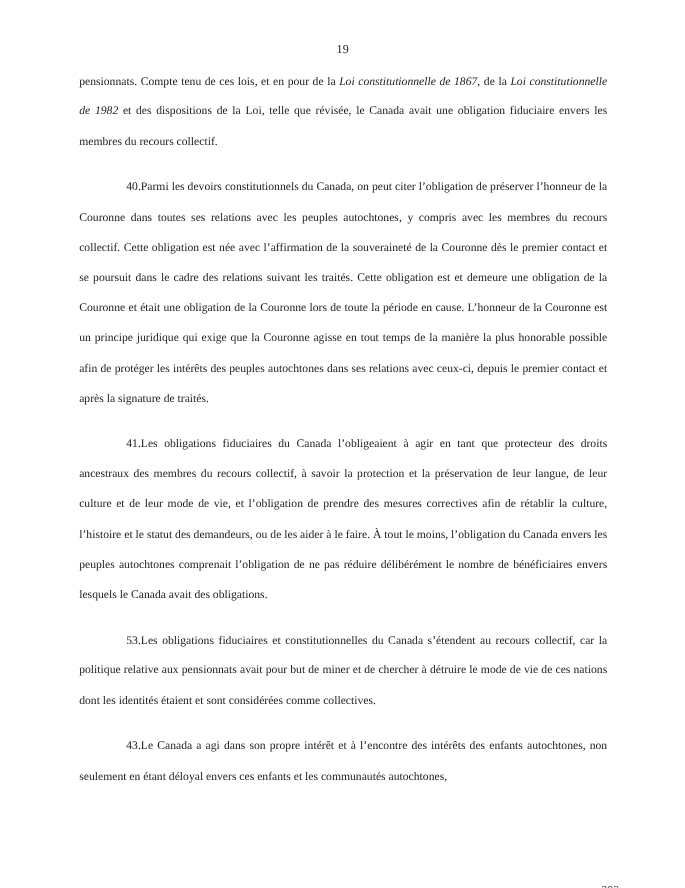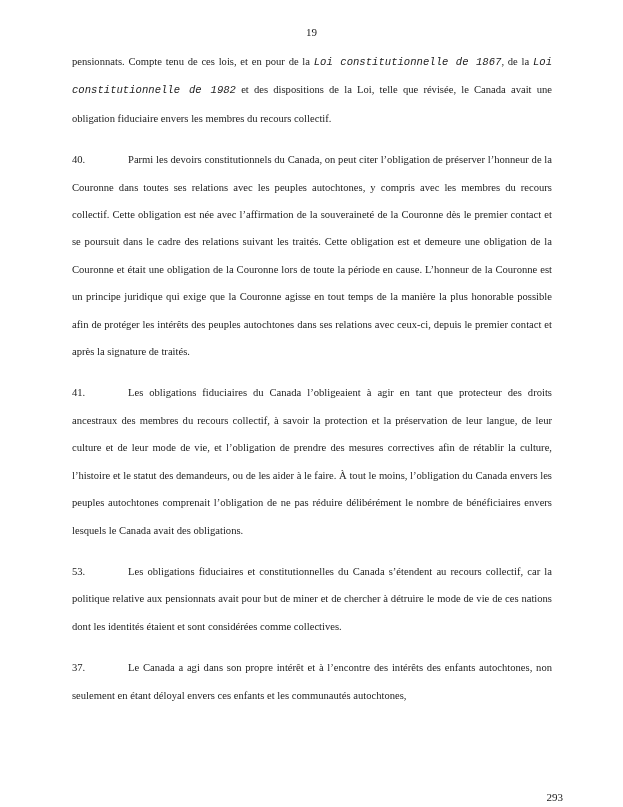--- a/index.html
+++ b/index.html
@@ -18,7 +18,7 @@
     background: #ffffff;
   }
   .page-number-top {
-    margin-top: 19px;
+    margin-top: 32px;
     text-align: center;
     font-size: 11px;
     line-height: 27px;

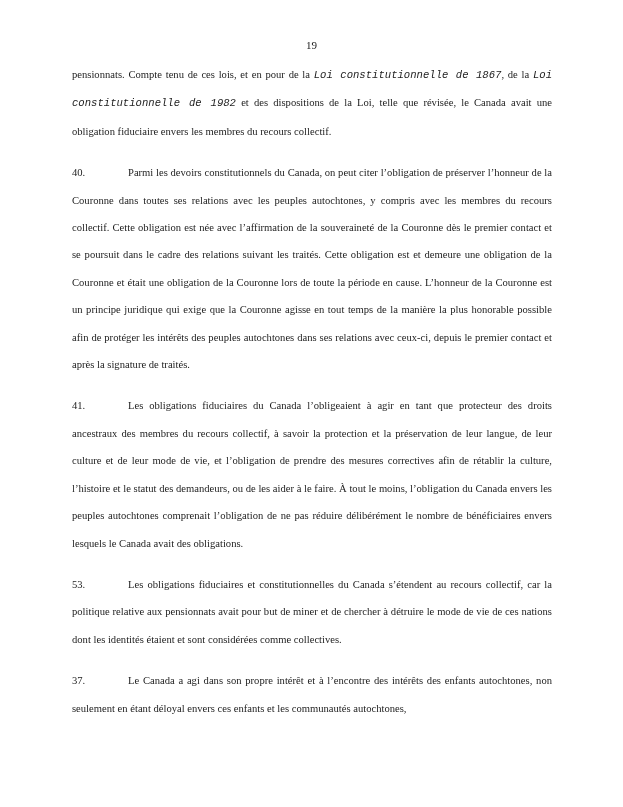--- a/index.html
+++ b/index.html
@@ -37,7 +37,7 @@
     width: 56px;
     text-align: left;
   }
-  .seg-italic { font-style: italic; font-family: Liberation Mono, monospace; }
+  .seg-italic { font-style: italic; }
   .page-number-bottom {
     position: absolute;
     top: 770px;

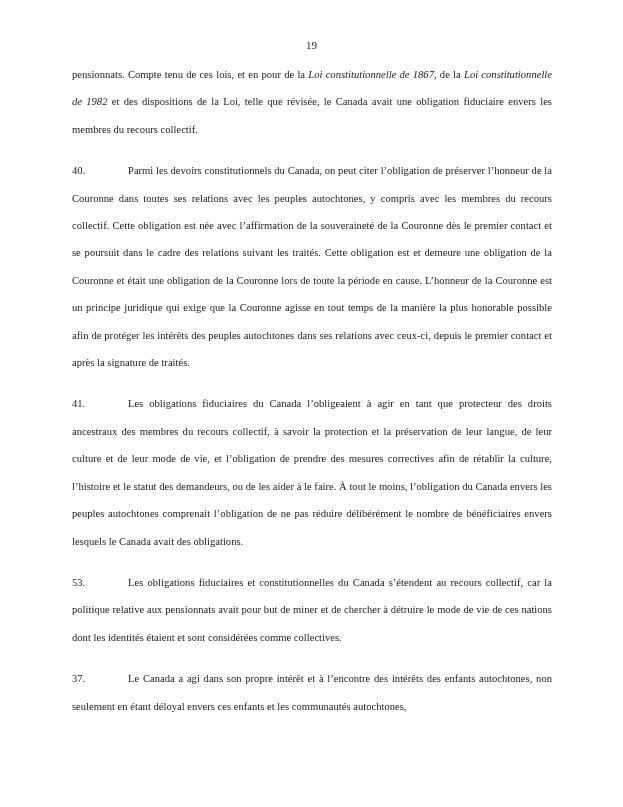--- a/index.html
+++ b/index.html
@@ -35,7 +35,7 @@
   .pnum {
     display: inline-block;
     width: 56px;
-    text-align: left;
+    text-align: right;
   }
   .seg-italic { font-style: italic; }
   .page-number-bottom {

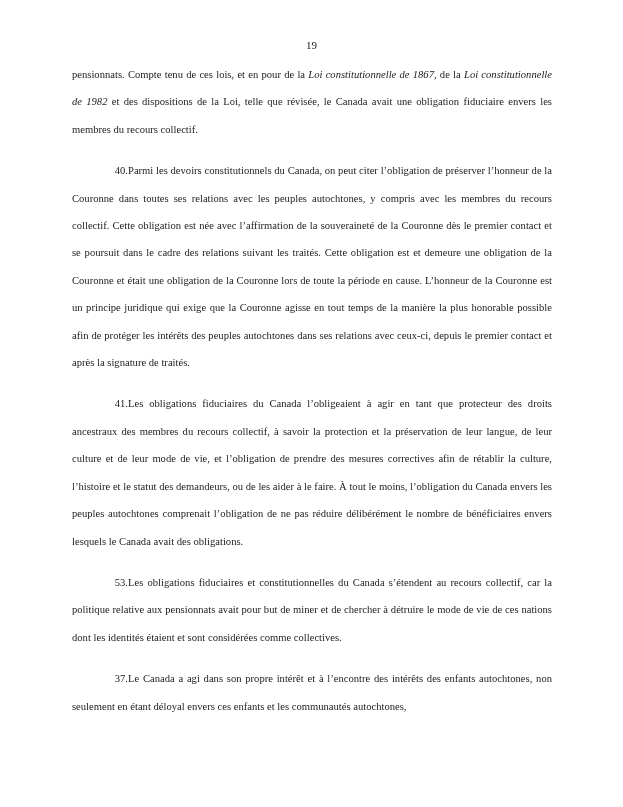--- a/index.html
+++ b/index.html
@@ -63,7 +63,7 @@
 
     <p><span class="pnum">53.</span><span><span>Les obligations fiduciaires et constitutionnelles du Canada s’étendent au recours collectif, car la politique relative aux pensionnats avait pour but de miner et de chercher à détruire le mode de vie de ces nations dont les identités étaient et sont considérées comme collectives.</span></span></p>
 
-    <p><span class="pnum">37.</span><span><span>Le Canada a agi dans son propre intérêt et à l’encontre des intérêts des enfants autochtones, non seulement en étant déloyal envers ces enfants et les communautés autochtones,</span></span></p>
+    <p><span class="pnum">43.</span><span><span>Le Canada a agi dans son propre intérêt et à l’encontre des intérêts des enfants autochtones, non seulement en étant déloyal envers ces enfants et les communautés autochtones,</span></span></p>
 
   </div>
 

